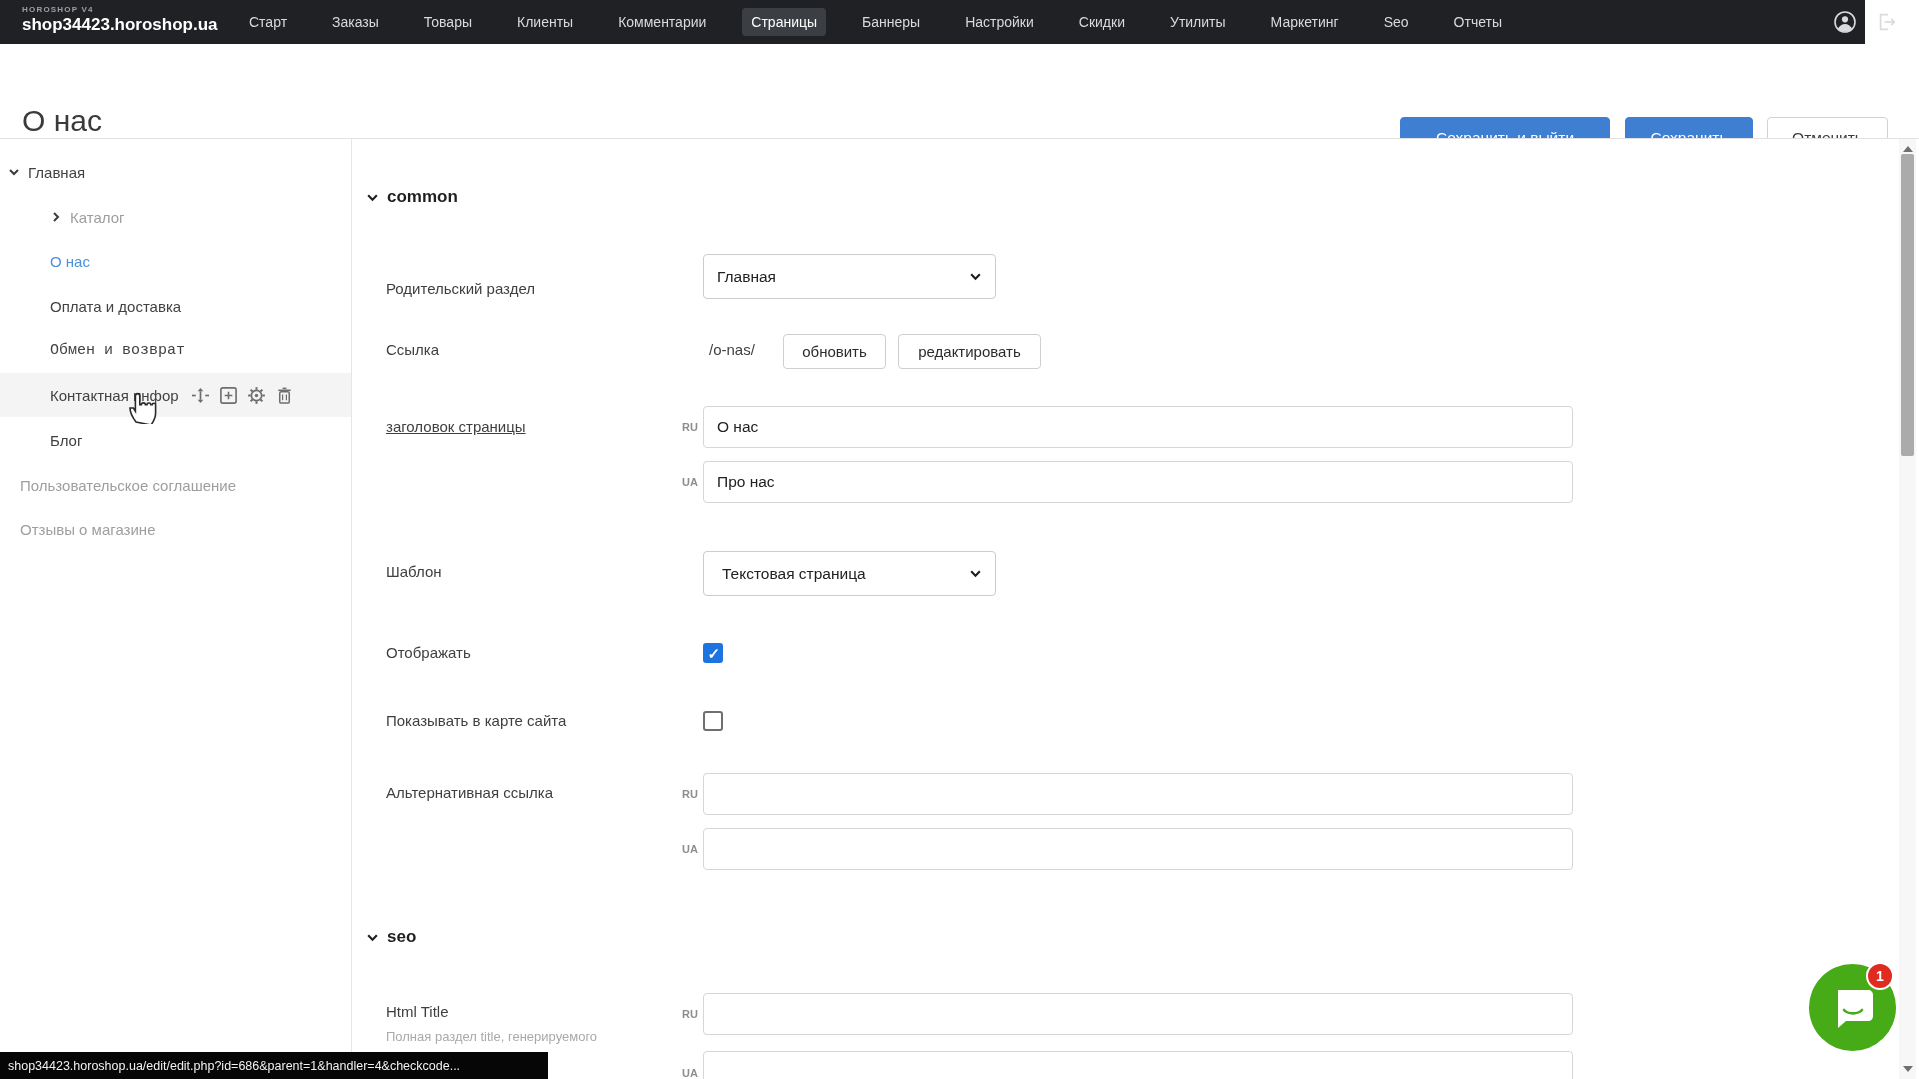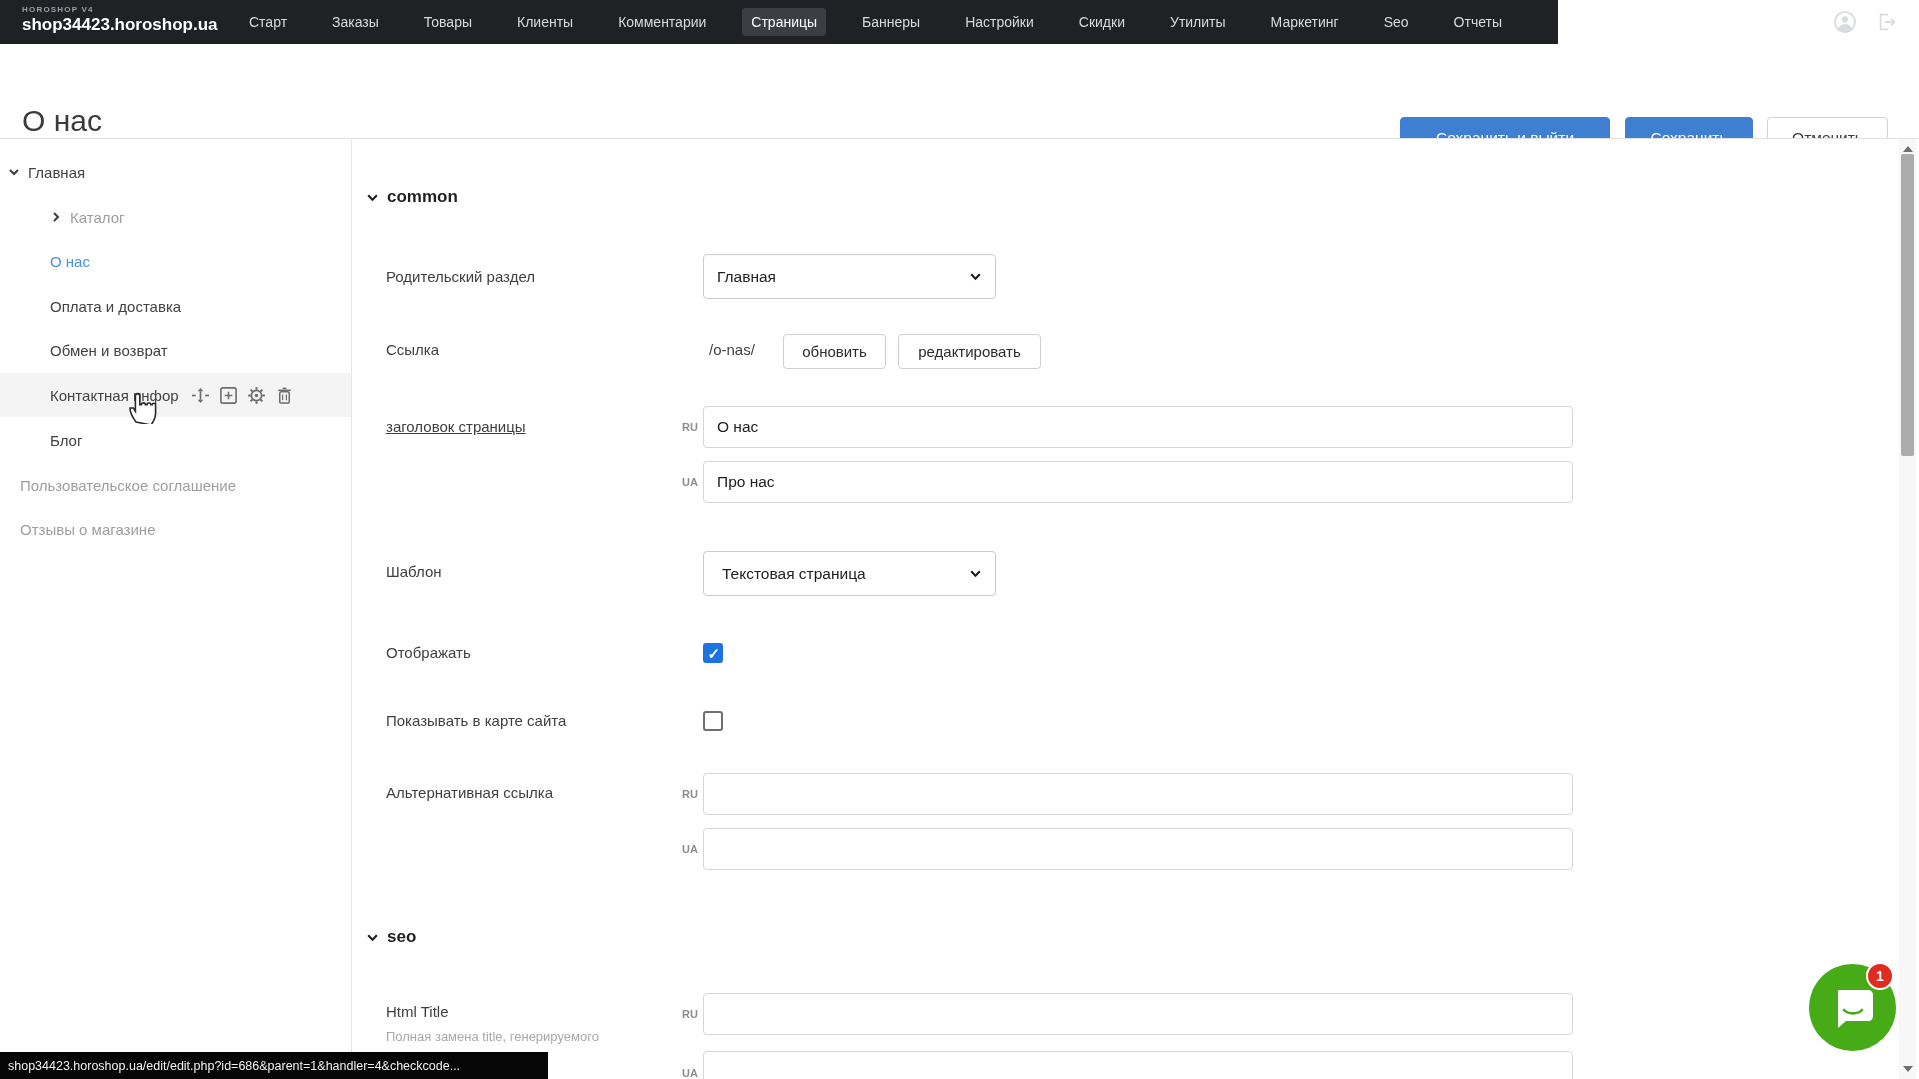--- a/index.html
+++ b/index.html
@@ -7,7 +7,7 @@
   .canvas { position:relative; width:1919px; height:1079px; background:#fff; overflow:hidden; }
 
   
-  .topbar { position:absolute; left:0; top:0; width:1558px; height:44px; background:#202124; z-index:30; }
+  .topbar { position:absolute; left:0; top:0; width:1865px; height:44px; background:#202124; z-index:30; }
   .logo { position:absolute; left:22px; top:5px; cursor:pointer; }
   .logo-small { display:block; font-size:8px; font-weight:bold; letter-spacing:1.2px; color:#9aa0a6; text-transform:uppercase; }
   .logo-domain { display:block; font-size:17px; font-weight:bold; color:#ffffff; margin-top:1px; }

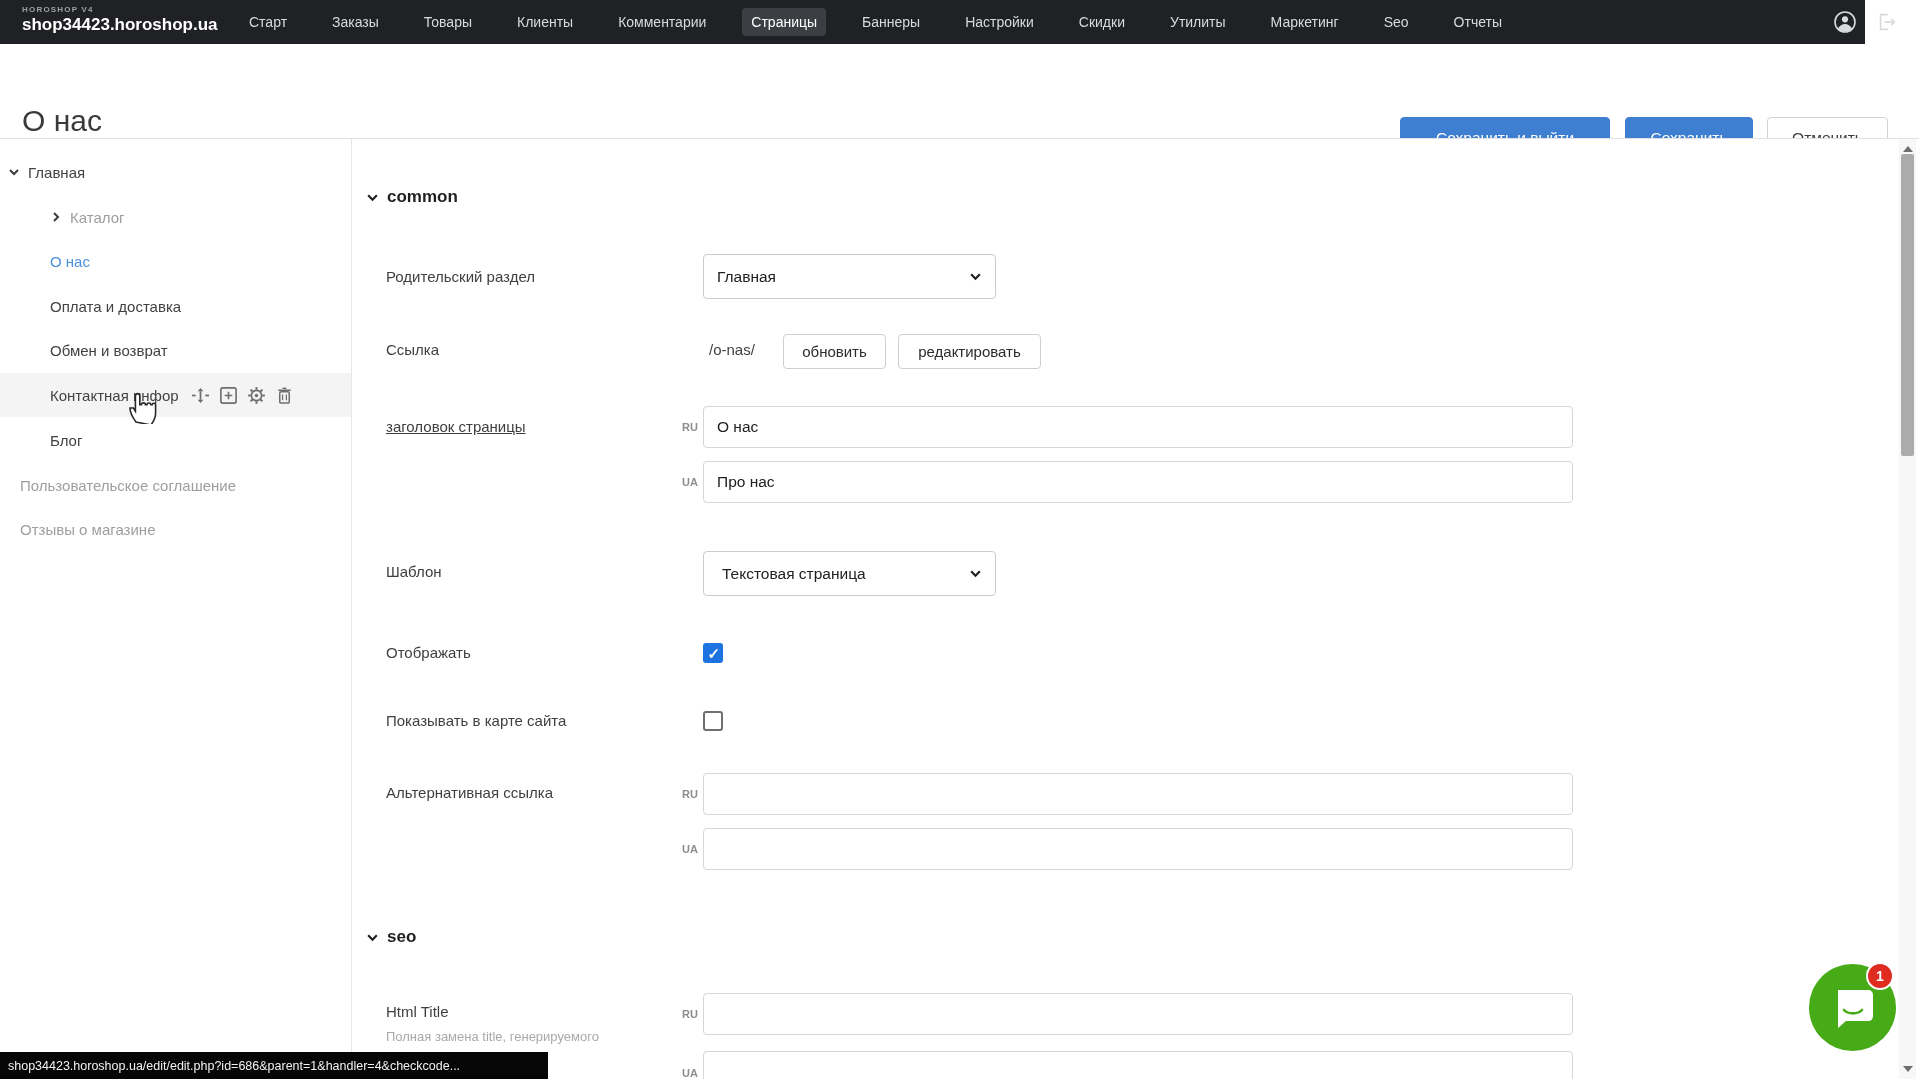--- a/index.html
+++ b/index.html
@@ -217,7 +217,7 @@
       <span>common</span>
     </div>
 
-    <div class="f-label" style="top:129px;">Родительский раздел</div>
+    <div class="f-label" style="top:141px;">Родительский раздел</div>
     <div class="f-select" style="top:115px;">
       <span>Главная</span>
       <svg class="sel-chev" viewBox="0 0 12 12">

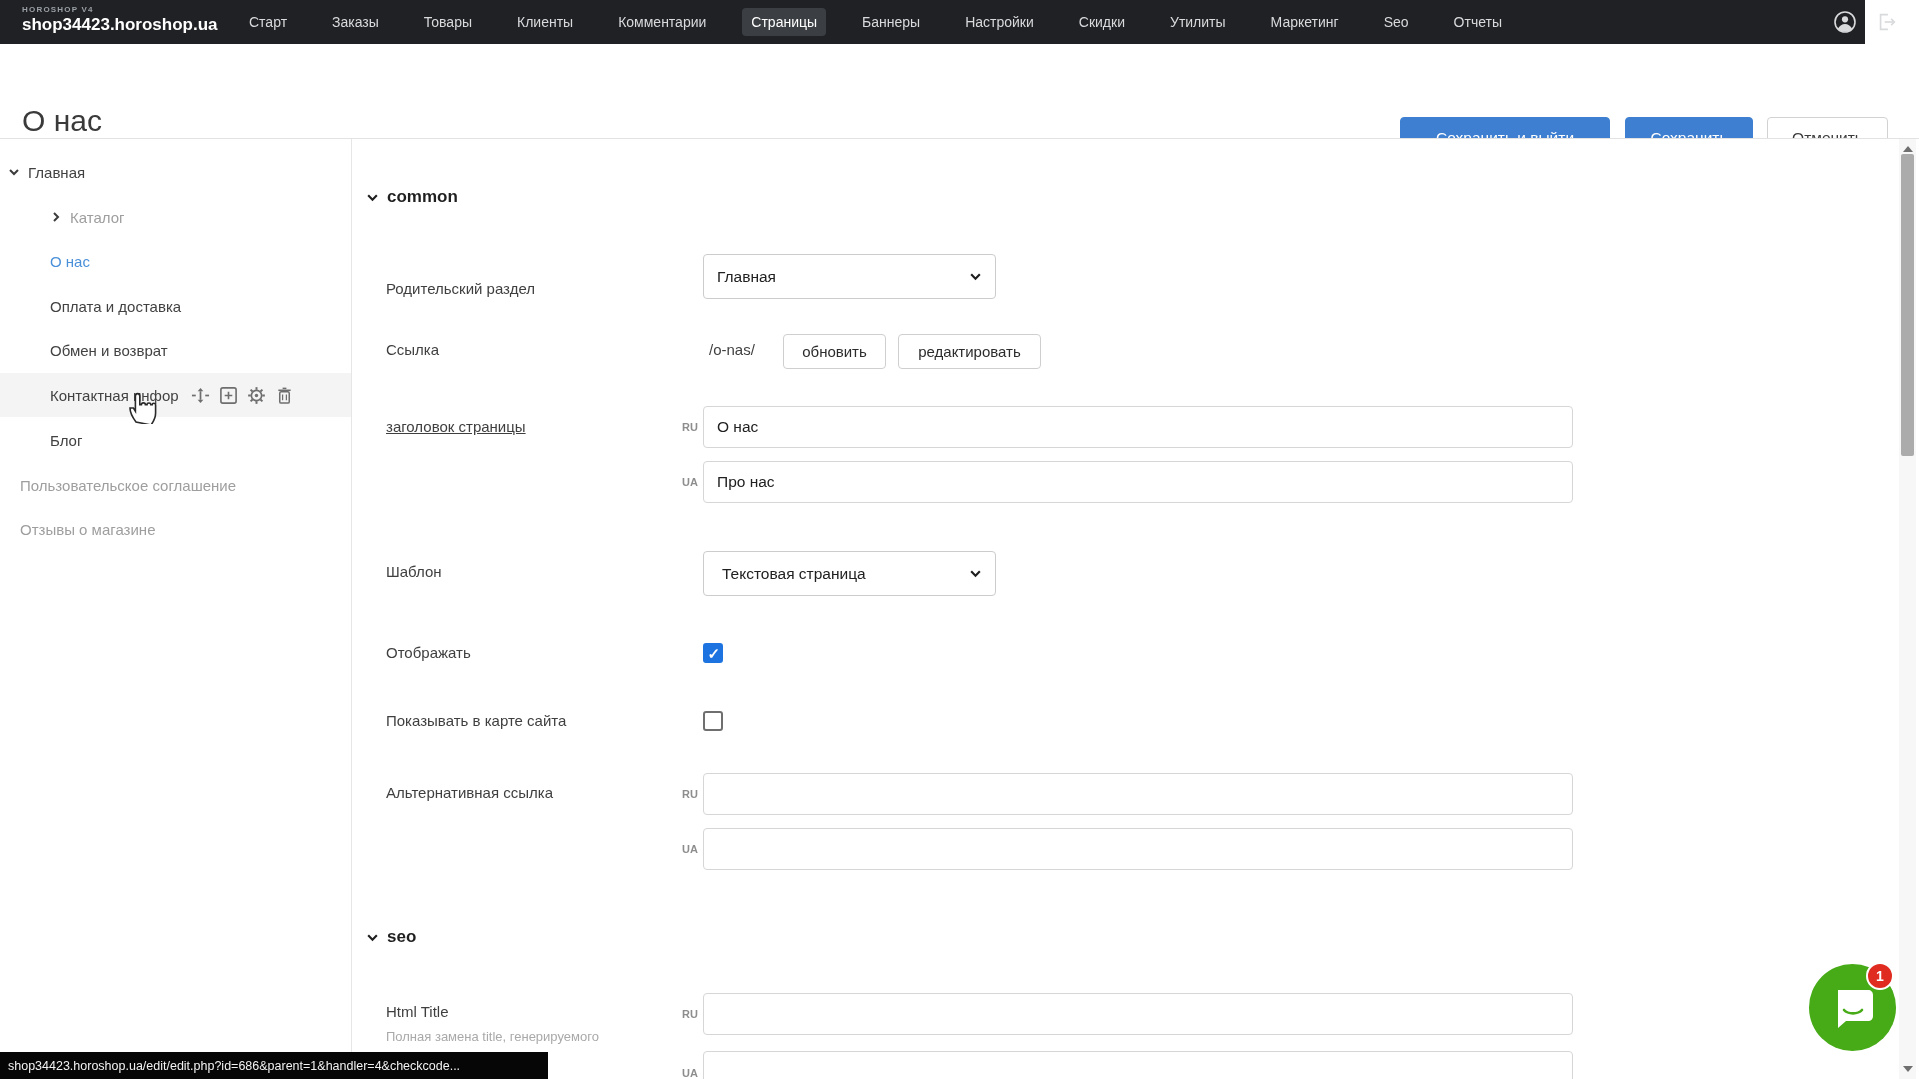--- a/index.html
+++ b/index.html
@@ -150,7 +150,7 @@
       <span>Оплата и доставка</span>
     </div>
 
-    <div class="side-item indent-child" style="top:189px;">
+    <div class="side-item indent-child" style="top:189px;font-family:Liberation Mono, monospace;">
       <span>Обмен и возврат</span>
     </div>
 

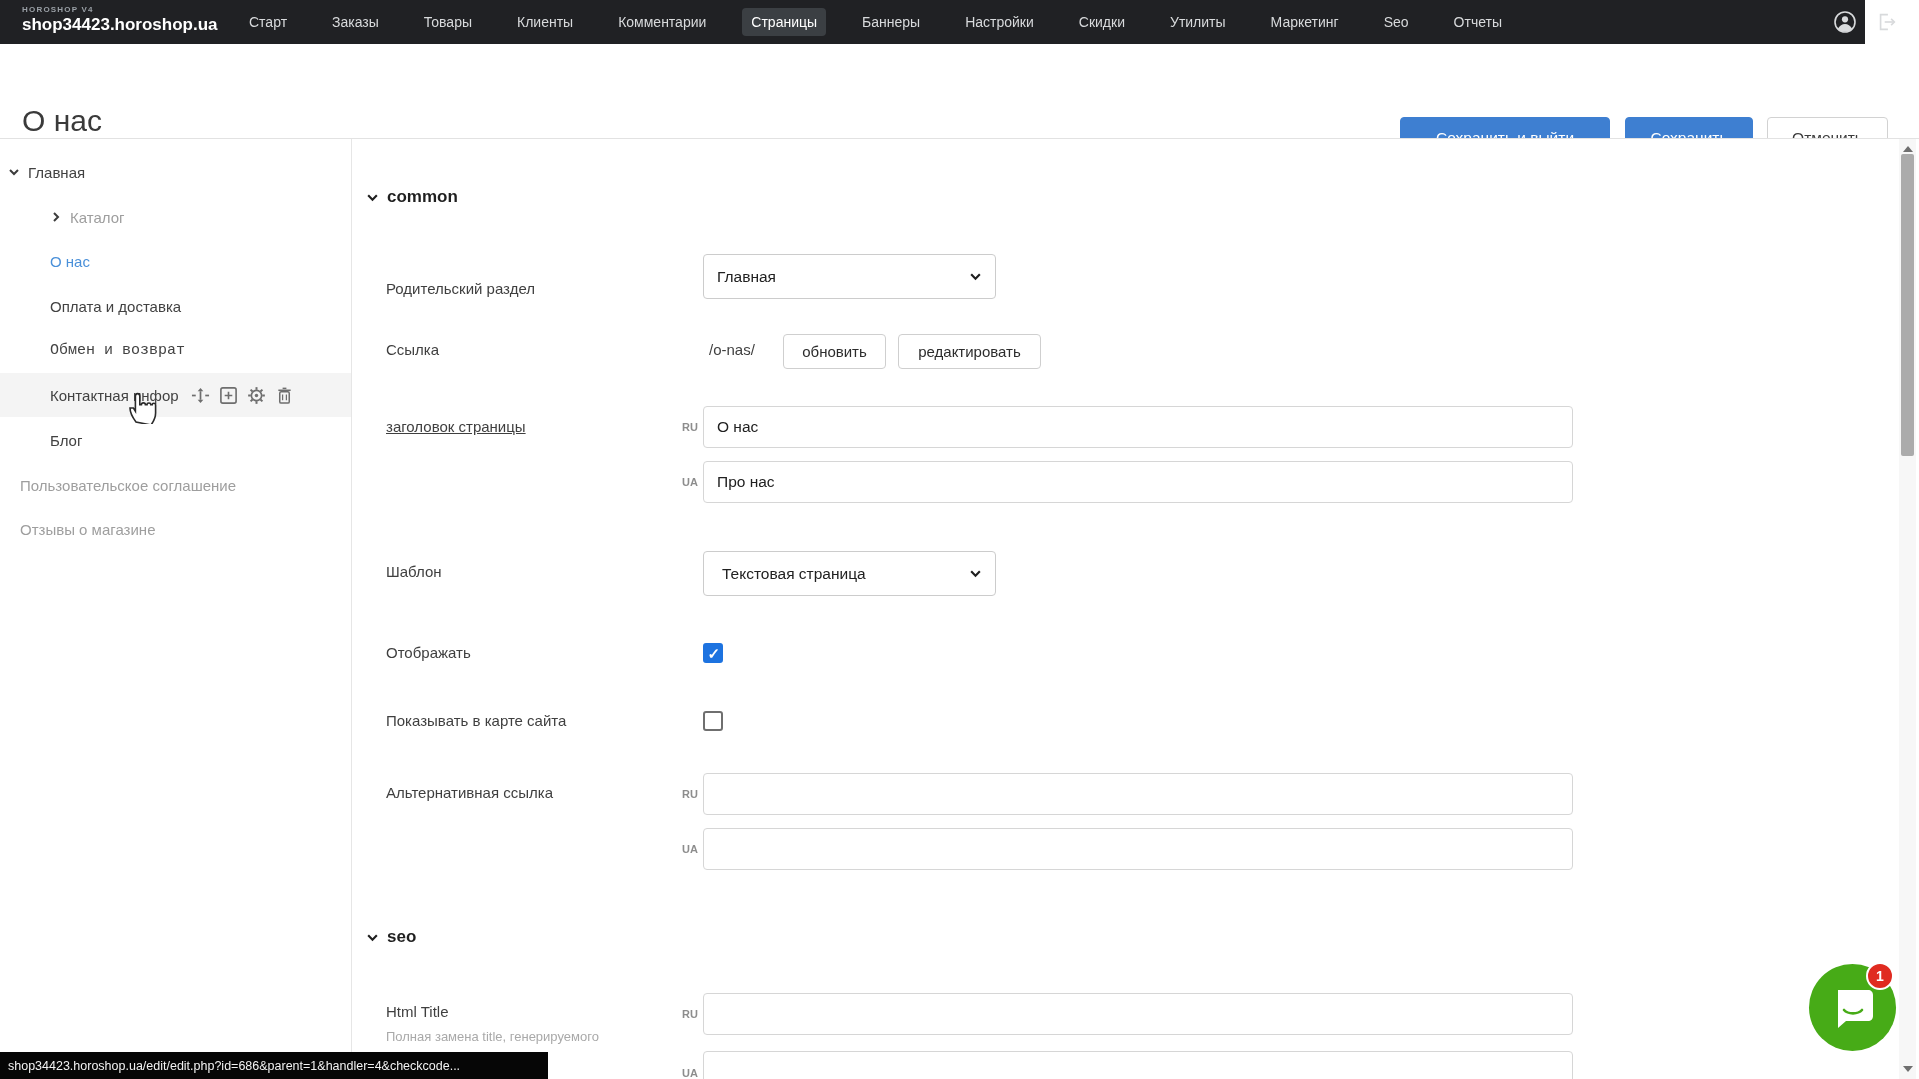--- a/index.html
+++ b/index.html
@@ -264,7 +264,7 @@
     </div>
 
     <div class="f-label" style="top:864px;">Html Title</div>
-    <div class="f-caption" style="top:890px;">Полная замена title, генерируемого</div>
+    <div class="f-caption" style="top:890px;">Полная раздел title, генерируемого</div>
     <div class="lang-badge" style="top:869px;">RU</div>
     <input class="f-input" style="top: 854px;" value="">
     <div class="lang-badge" style="top:928px;">UA</div>

